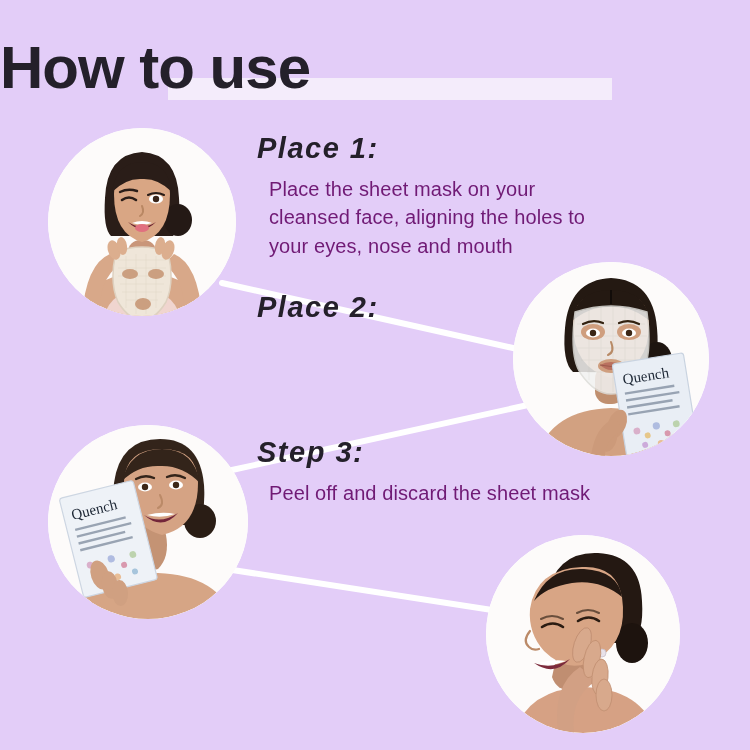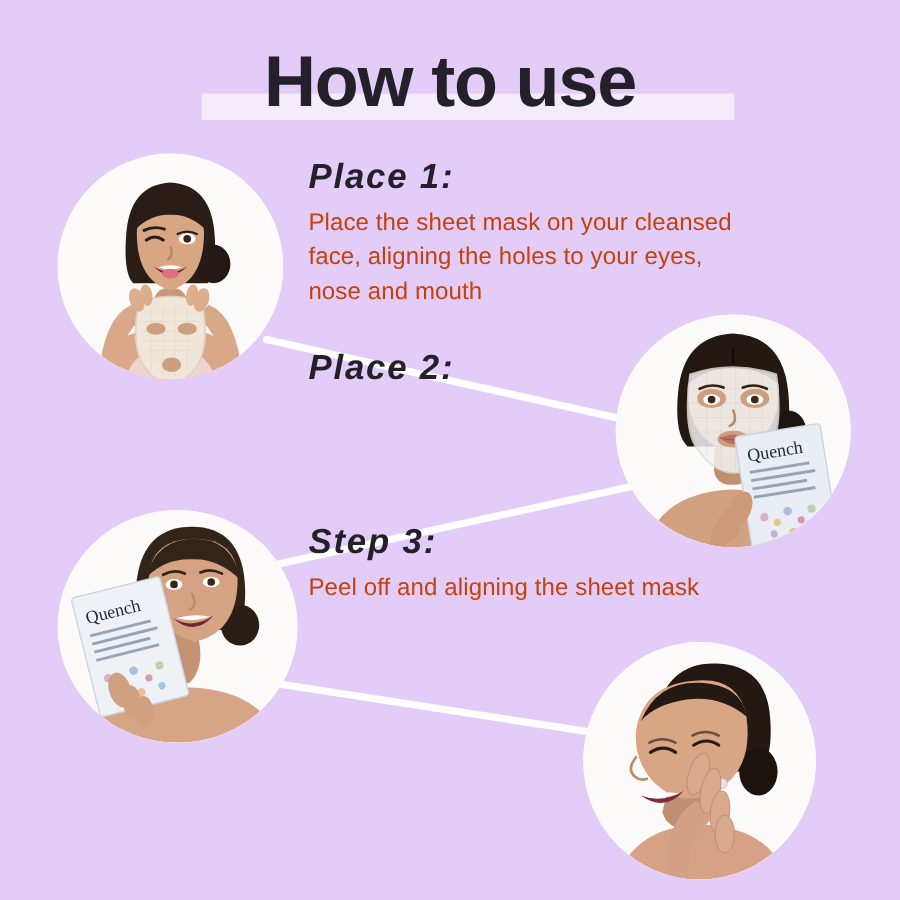--- a/index.html
+++ b/index.html
@@ -39,7 +39,6 @@
     left: 0;
     top: 36px;
     width: 750px;
-    text-align: center;
     font-size: 60px;
     font-weight: bold;
     letter-spacing: -1px;

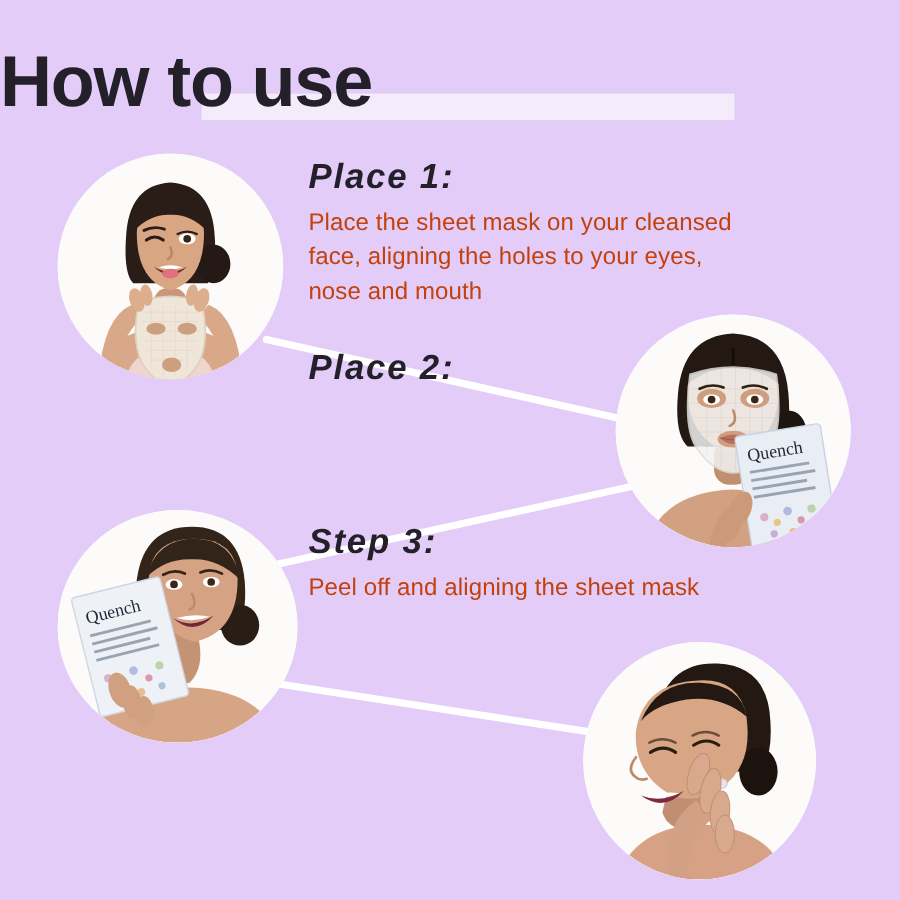--- a/index.html
+++ b/index.html
@@ -73,9 +73,9 @@
   }
   .step-body {
     font-size: 20px;
-    color: #c2410c;
+    color: #701a75;
     line-height: 1.42;
-    margin: 0;
+    margin: 12px;
     letter-spacing: 0.1px;
   }
   #step-1 { top: 134px; }

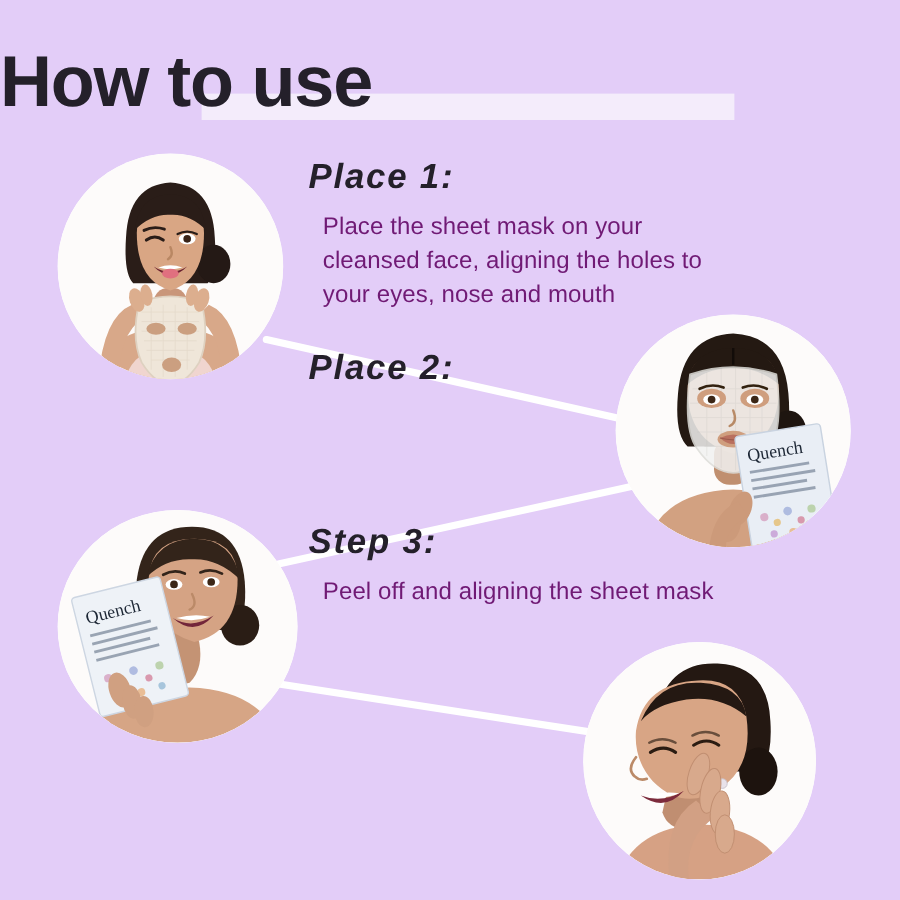--- a/index.html
+++ b/index.html
@@ -382,7 +382,7 @@
 
   <div class="step" id="step-3">
     <p class="step-label">Step 3:</p>
-    <p class="step-body">Peel off and aligning the sheet mask</p>
+    <p class="step-body">Peel off and discard the sheet mask</p>
   </div>
 
 

